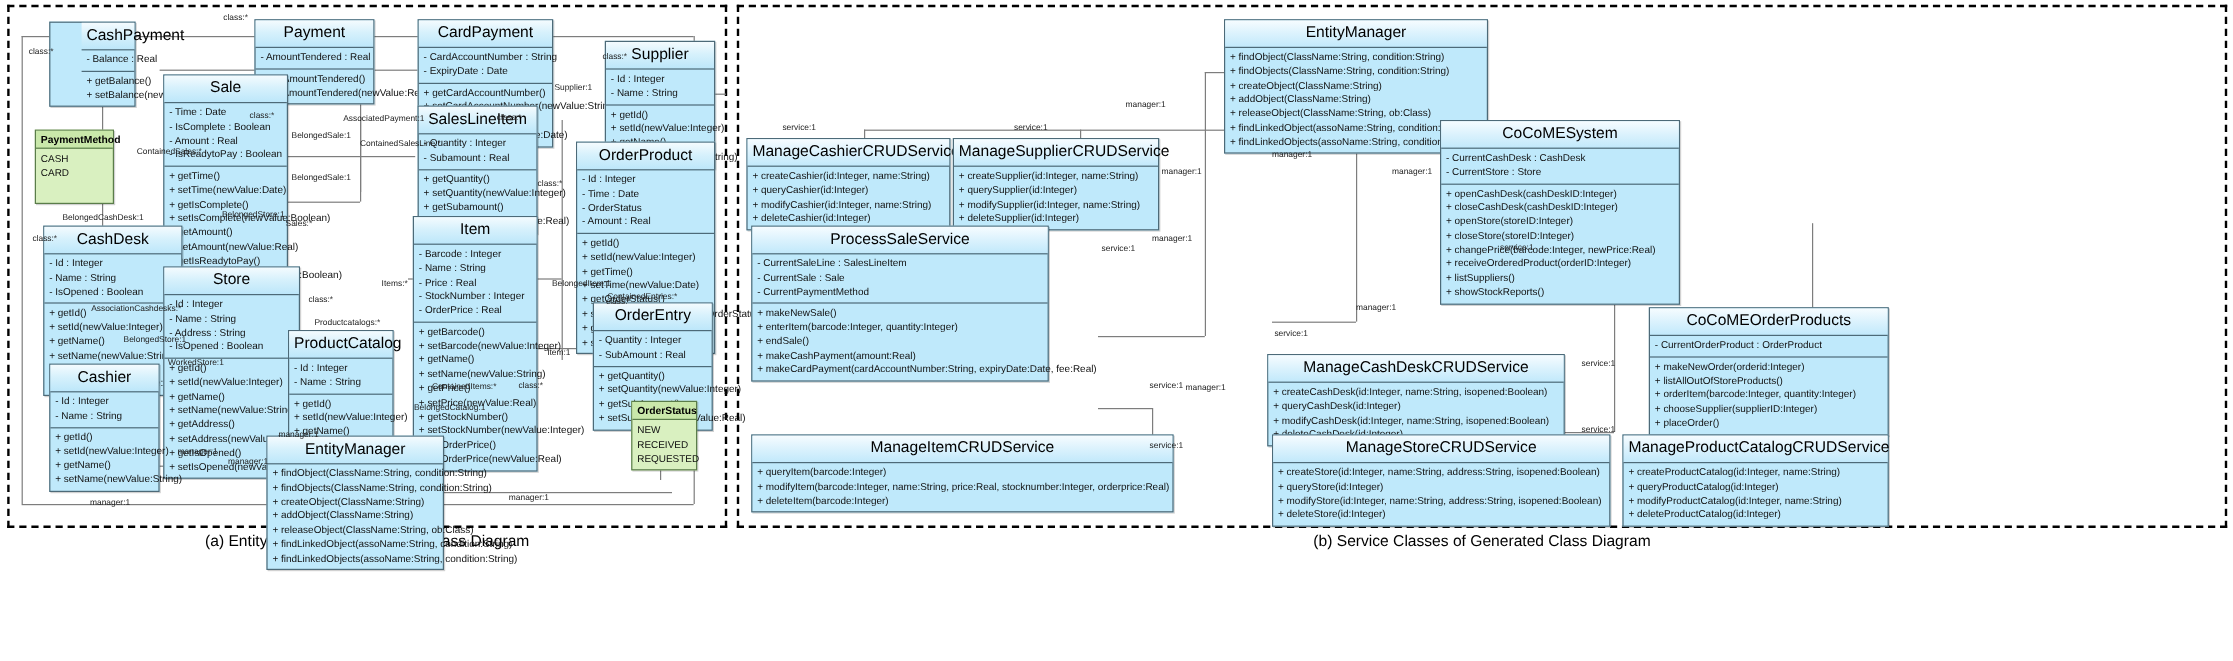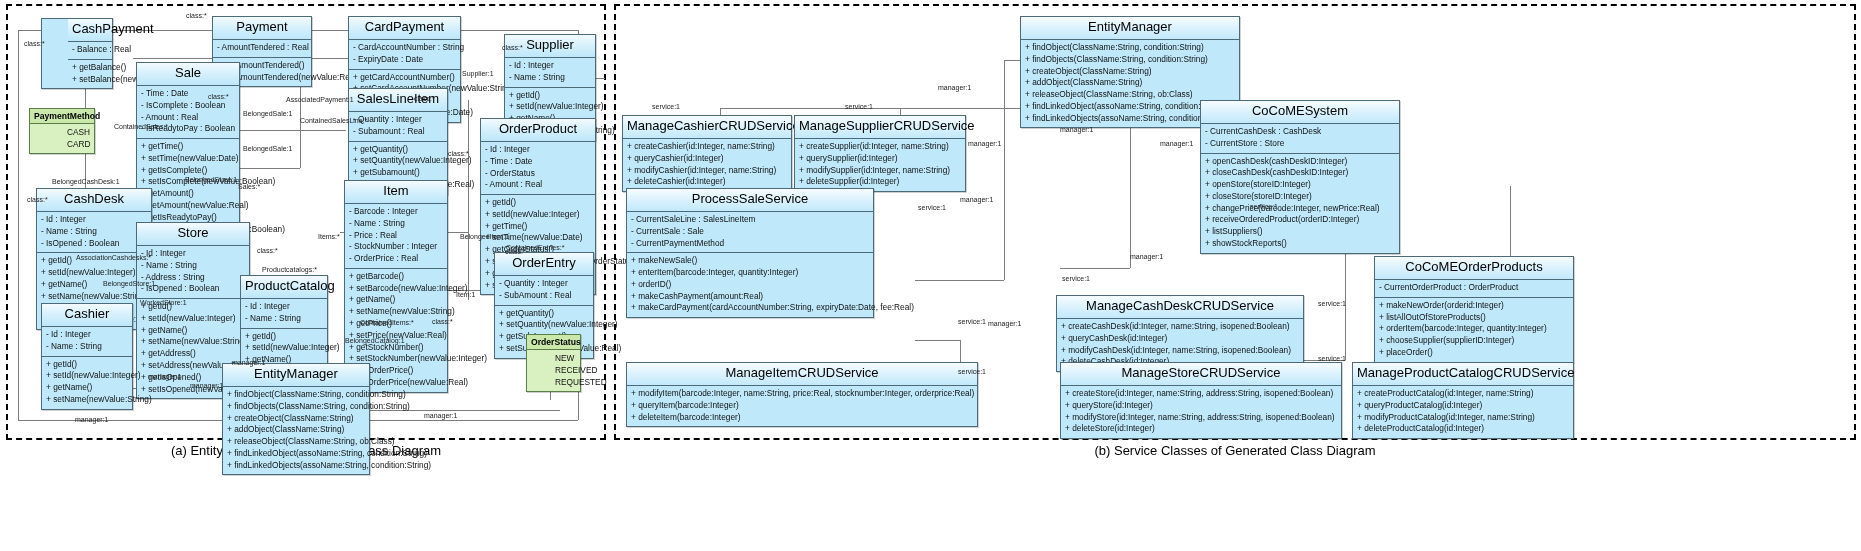--- a/index.html
+++ b/index.html
@@ -294,7 +294,7 @@
 
   <div class="enum" style="left:29px;top:108px;width:66px;">
     <div class="hdr">PaymentMethod</div>
-    <div class="sec" style="padding:2px 0 3px 0;margin-left:33px;">
+    <div class="sec" style="padding:2px 0 19px 0;">
       <div class="row">CASH</div>
       <div class="row">CARD</div>
     </div>

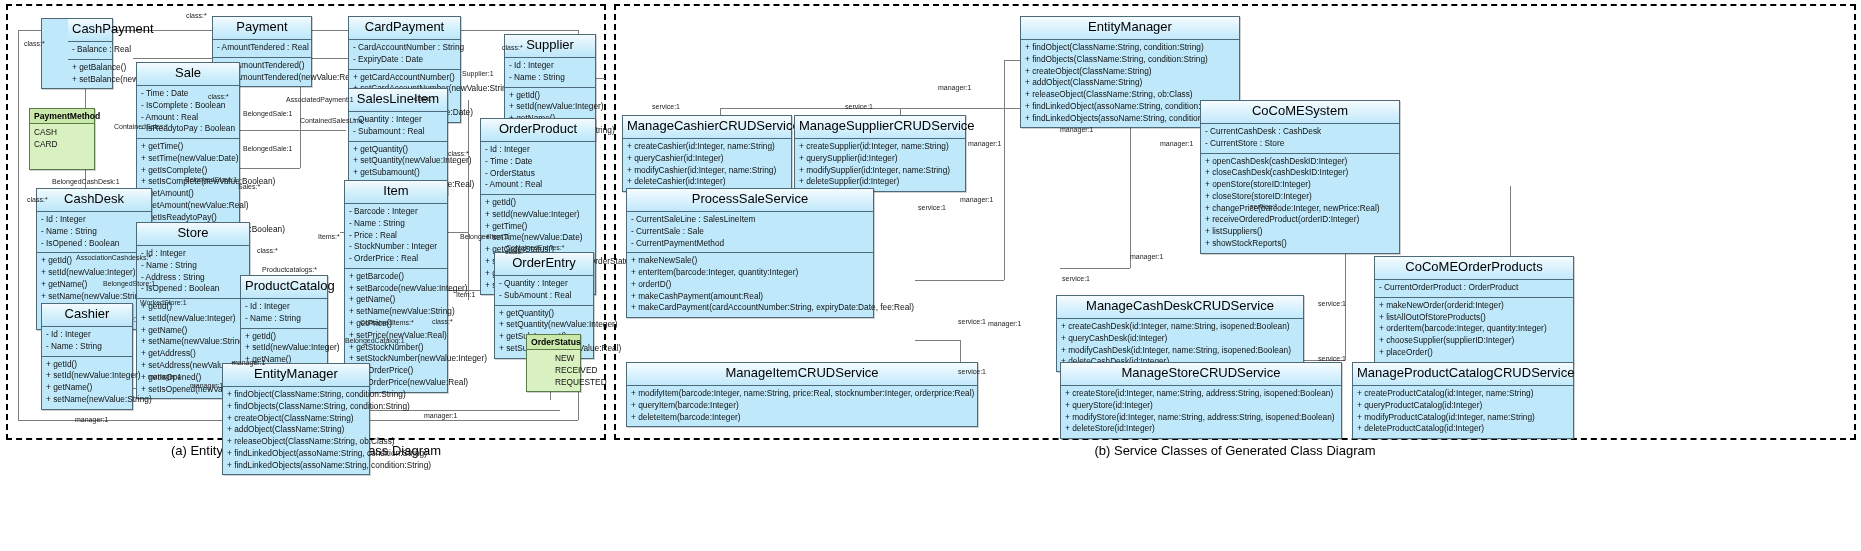--- a/index.html
+++ b/index.html
@@ -427,7 +427,7 @@
     <div class="sec">
       <div class="row">+ makeNewSale()</div>
       <div class="row">+ enterItem(barcode:Integer, quantity:Integer)</div>
-      <div class="row">+ orderID()</div>
+      <div class="row">+ endSale()</div>
       <div class="row">+ makeCashPayment(amount:Real)</div>
       <div class="row">+ makeCardPayment(cardAccountNumber:String, expiryDate:Date, fee:Real)</div>
     </div>

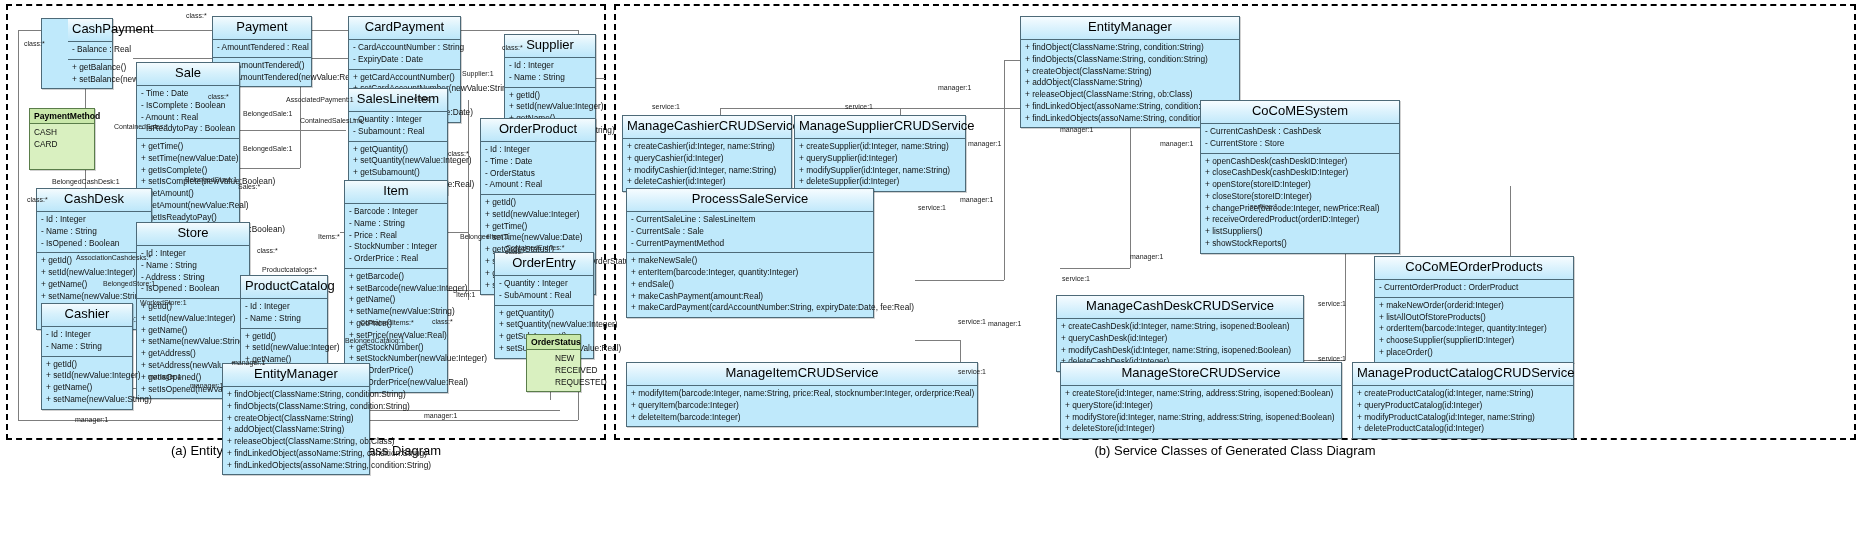--- a/index.html
+++ b/index.html
@@ -302,7 +302,7 @@
 
   <div class="enum" style="left:526px;top:334px;width:55px;">
     <div class="hdr">OrderStatus</div>
-    <div class="sec" style="padding:2px 0 3px 0;margin-left:24px;">
+    <div class="sec" style="padding:2px 0 3px 0;">
       <div class="row">NEW</div>
       <div class="row">RECEIVED</div>
       <div class="row">REQUESTED</div>

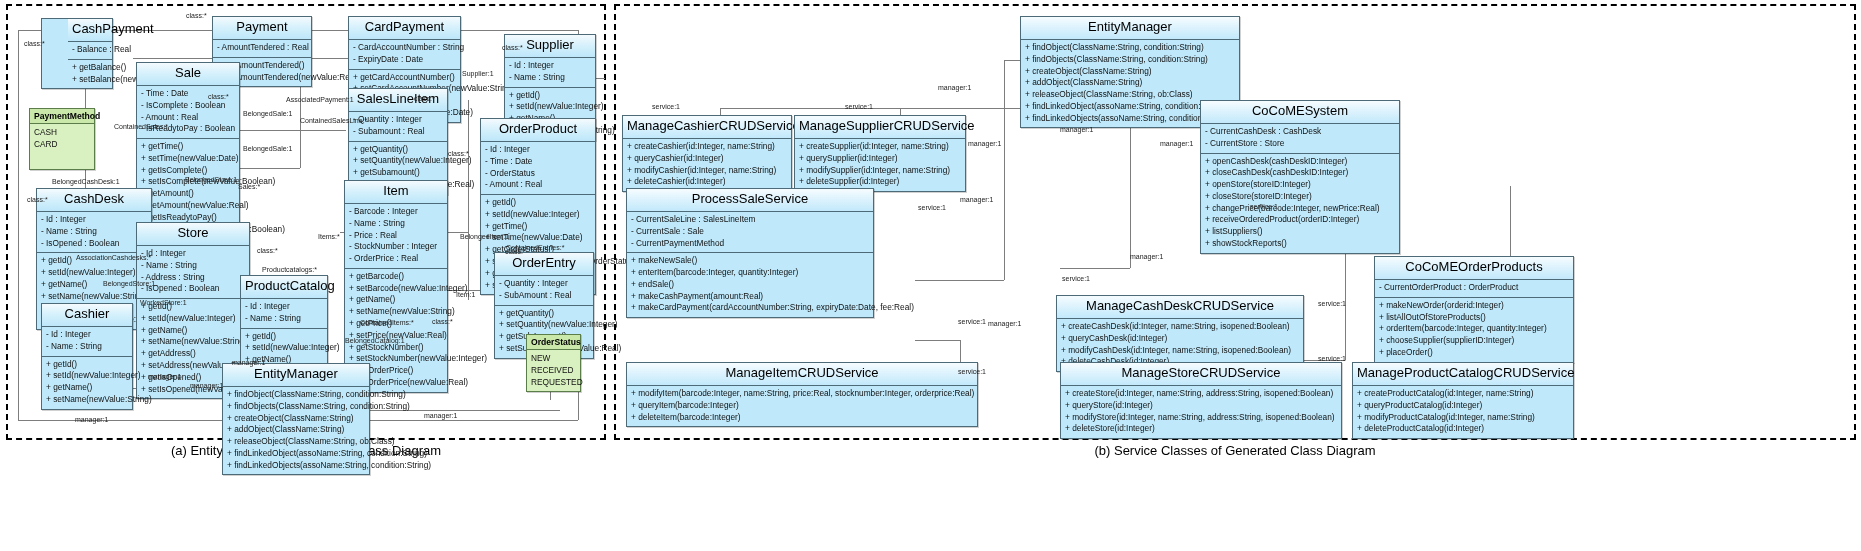--- a/index.html
+++ b/index.html
@@ -461,8 +461,8 @@
   <div class="cls flat" style="left:626px;top:362px;width:352px;">
     <div class="hdr">ManageItemCRUDService</div>
     <div class="sec">
+      <div class="row">+ queryItem(barcode:Integer)</div>
       <div class="row">+ modifyItem(barcode:Integer, name:String, price:Real, stocknumber:Integer, orderprice:Real)</div>
-      <div class="row">+ queryItem(barcode:Integer)</div>
       <div class="row">+ deleteItem(barcode:Integer)</div>
     </div>
   </div>

